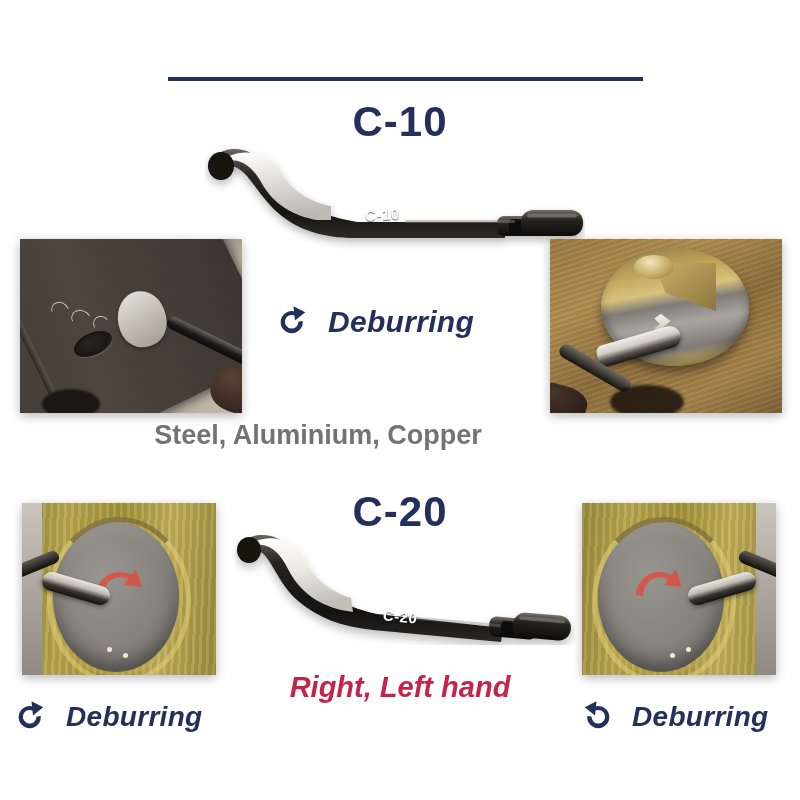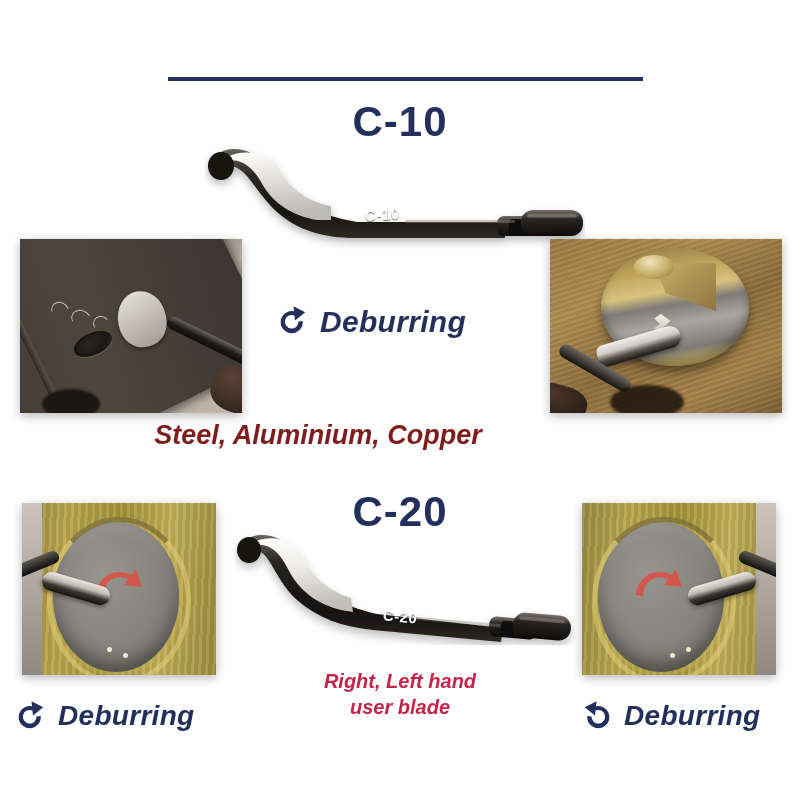--- a/index.html
+++ b/index.html
@@ -296,8 +296,8 @@
   .deburr {
     position: absolute;
     display: flex;
-    align-items: flex-start;
-    gap: 10px;
+    align-items: center;
+    gap: 18px;
     color: #23305c;
   }
   .deburr .label {

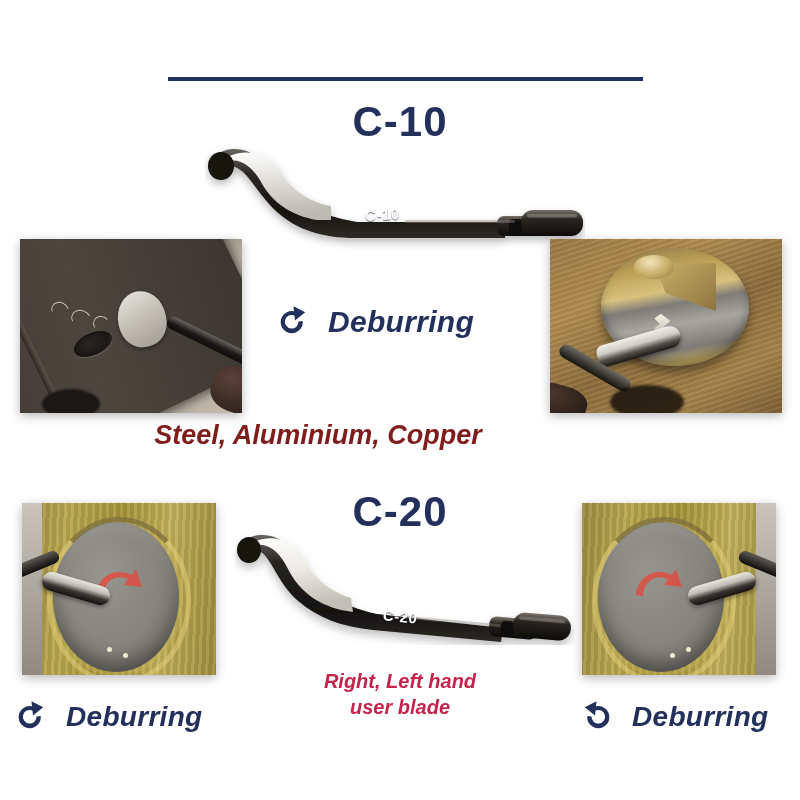--- a/index.html
+++ b/index.html
@@ -320,9 +320,8 @@
     position: absolute;
     width: 636px; left: 0;
     text-align: center;
-    color: #7f1d1d;
+    color: #737373;
     font-weight: bold;
-    font-style: italic;
     white-space: nowrap;
   }
   .material-caption.c10 { top: 420px; font-size: 27px; }

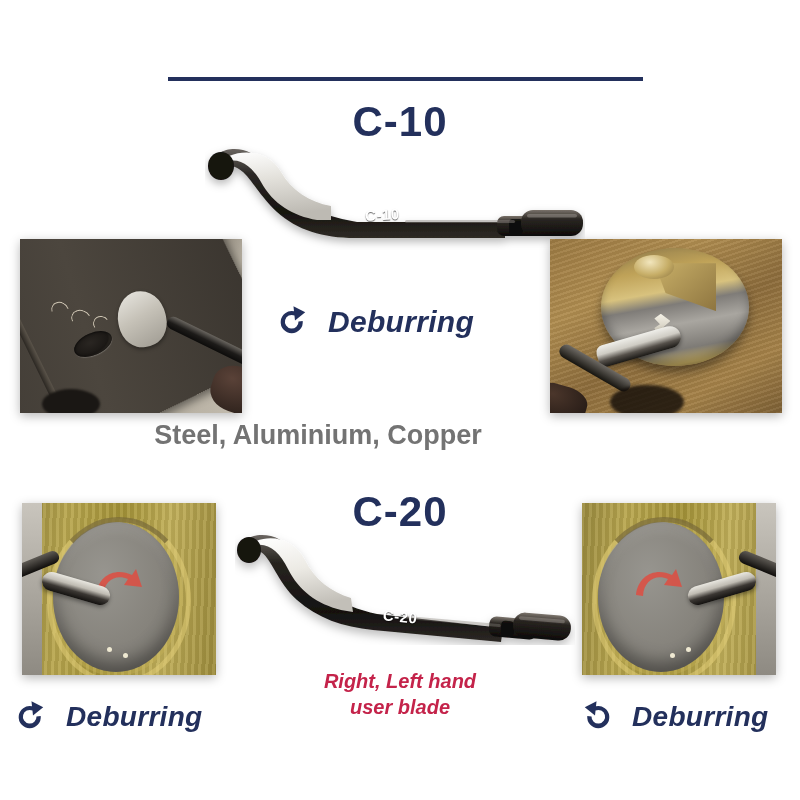--- a/index.html
+++ b/index.html
@@ -333,7 +333,7 @@
     color: #c4234a;
     font-weight: bold;
     font-style: italic;
-    font-size: 20px;
+    font-size: 29px;
     line-height: 1.28;
   }
 </style>

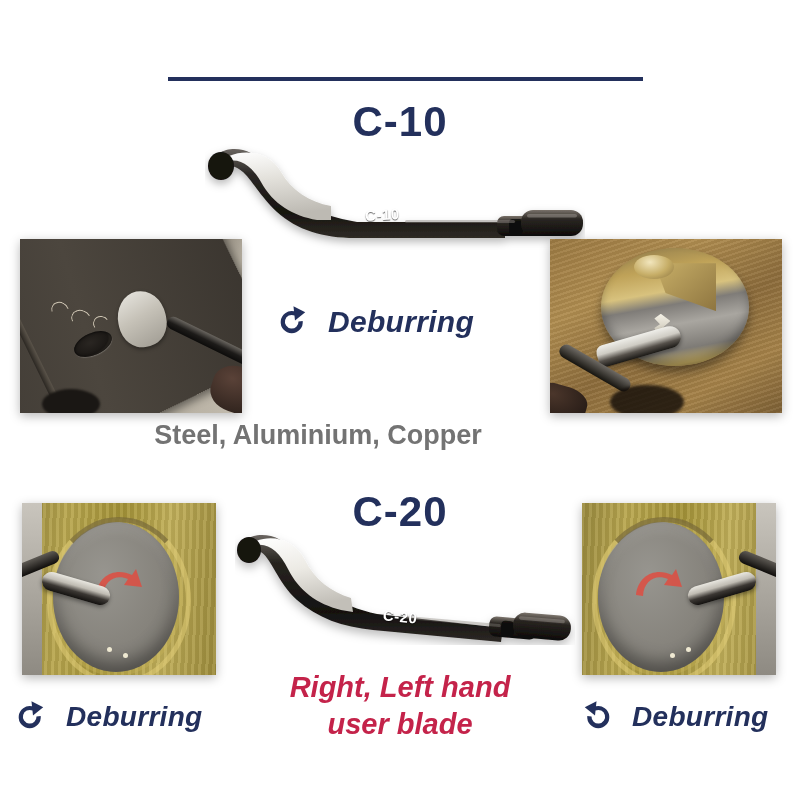--- a/index.html
+++ b/index.html
@@ -515,7 +515,6 @@
 
   <div class="handed-caption">
     <div>Right, Left hand</div>
-    <div>user blade</div>
   </div>
 
   <div class="deburr bottom-left">

